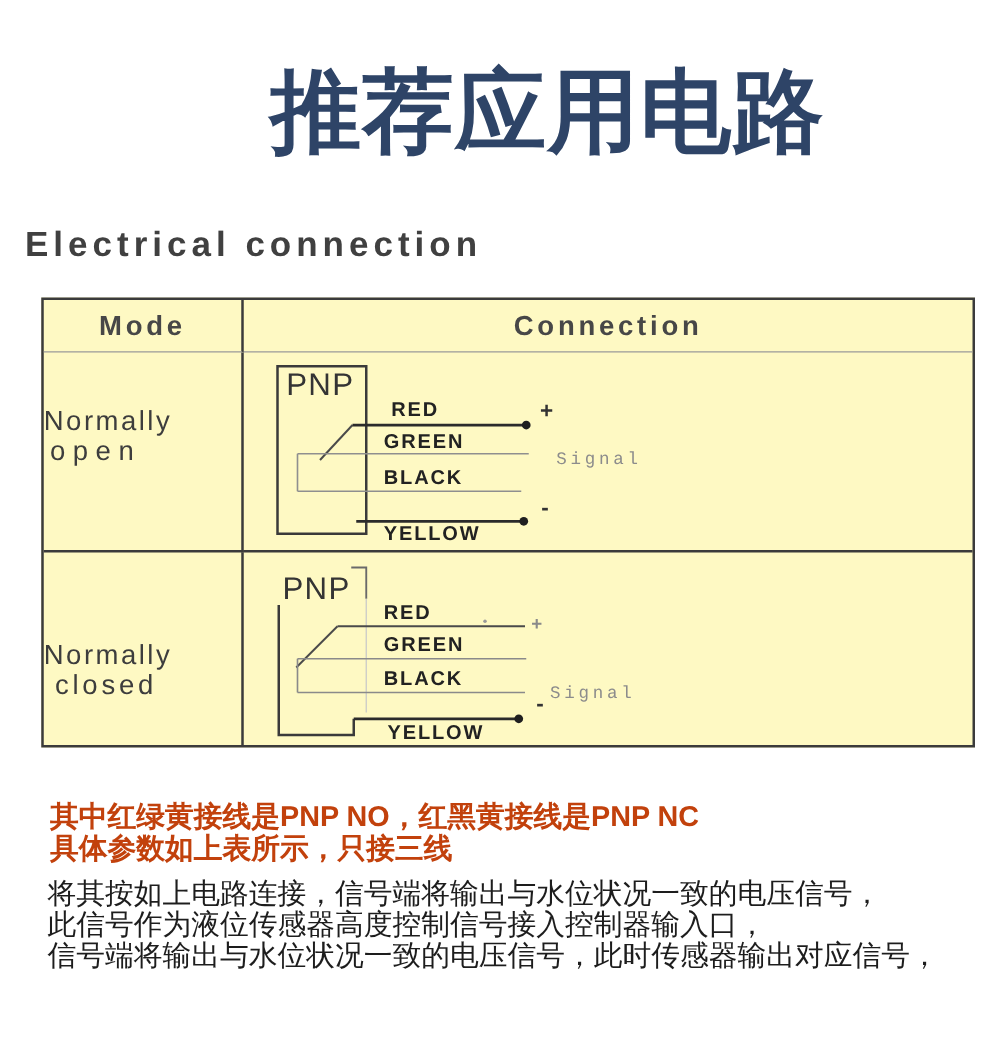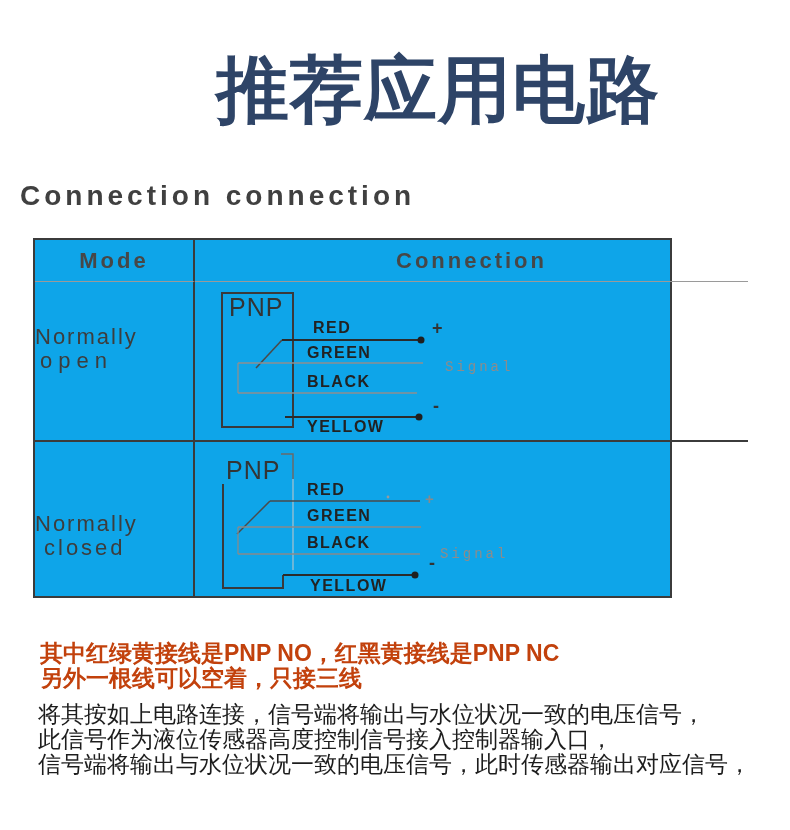--- a/index.html
+++ b/index.html
@@ -92,7 +92,7 @@
 
   <h1 class="main-title">推荐应用电路</h1>
 
-  <h2 class="section-heading">Connection connection</h2>
+  <h2 class="section-heading">Electrical connection</h2>
 
   <div class="conn-table">
 

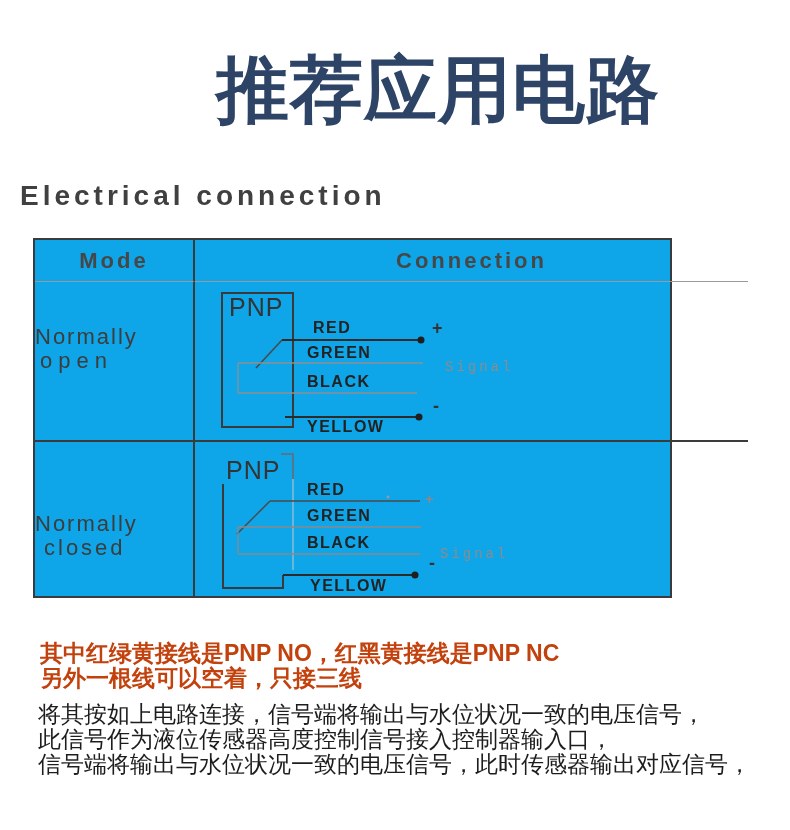--- a/index.html
+++ b/index.html
@@ -36,12 +36,12 @@
   .conn-table {
     position: absolute;
     left: 33px; top: 238px;
-    width: 639px; height: 360px;
+    width: 747px; height: 360px;
     border: 2px solid #3b3b3b;
     display: grid;
     grid-template-columns: 160px 1fr;
     grid-template-rows: 42px 160px 1fr;
-    background: #0ea5e9;
+    background: #fef9c3;
   }
   .cell { position: relative; }
   .col1 { border-right: 2px solid #3b3b3b; }

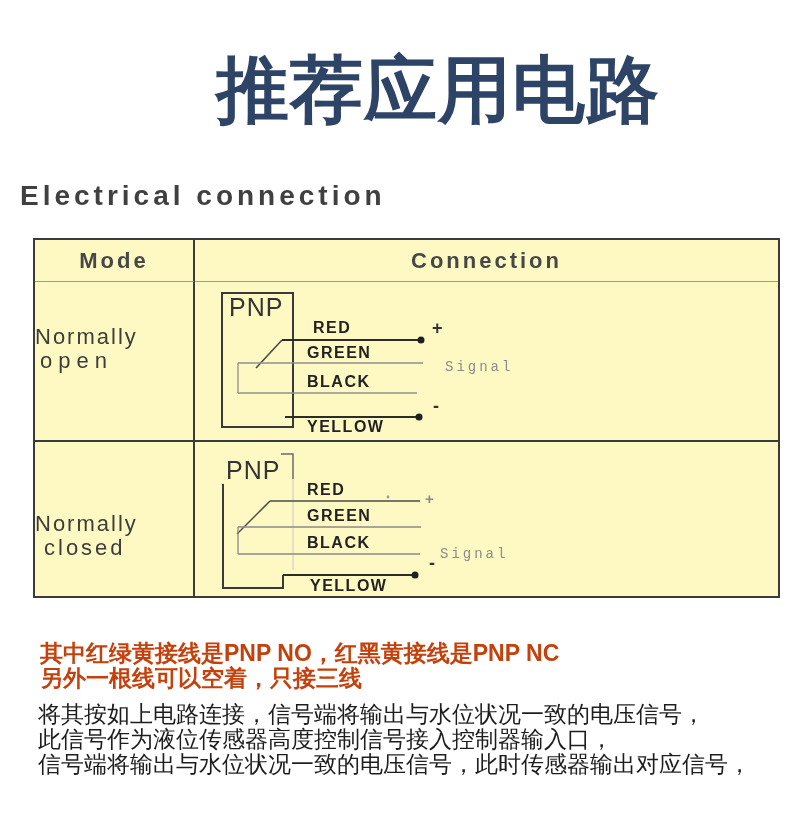--- a/index.html
+++ b/index.html
@@ -171,7 +171,7 @@
 
   <div class="notes-highlight">
     <div>其中红绿黄接线是PNP NO，红黑黄接线是PNP NC</div>
-    <div>另外一根线可以空着，只接三线</div>
+    <div>具体参数如上表所示，只接三线</div>
   </div>
 
   <div class="notes-body">

